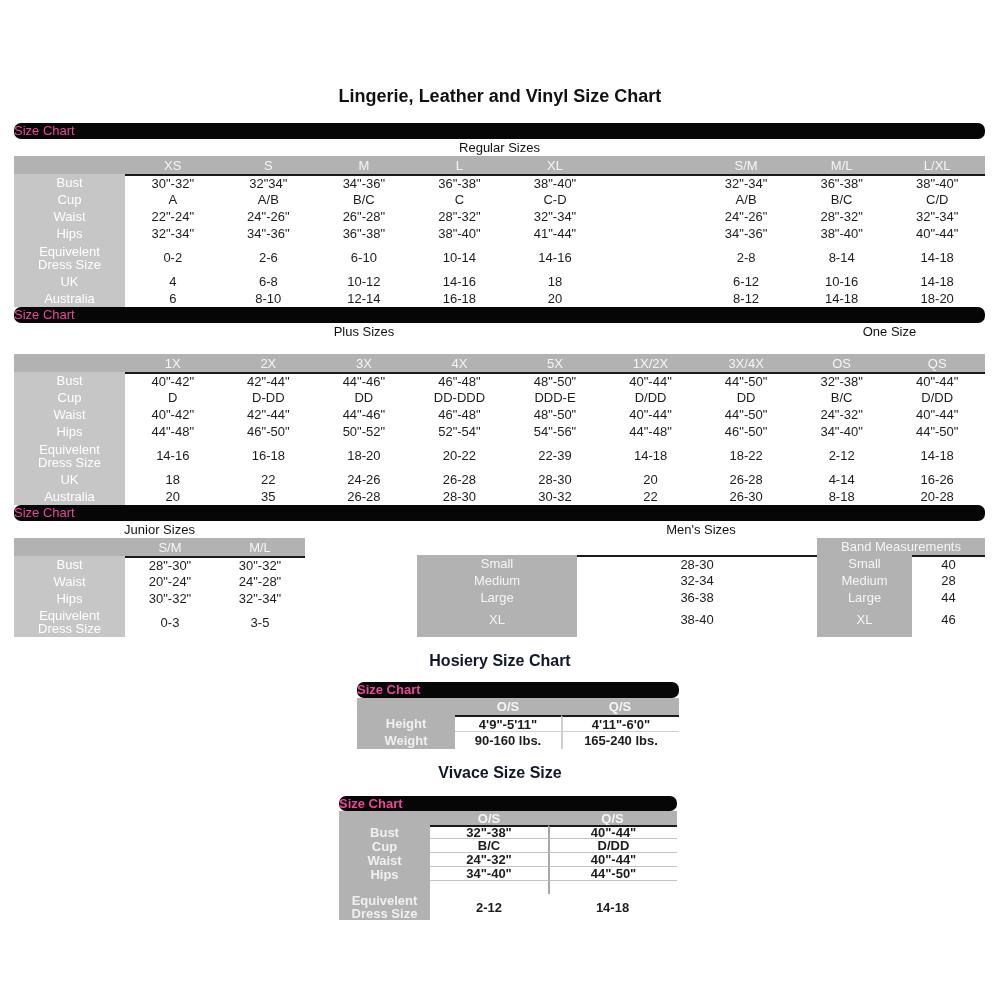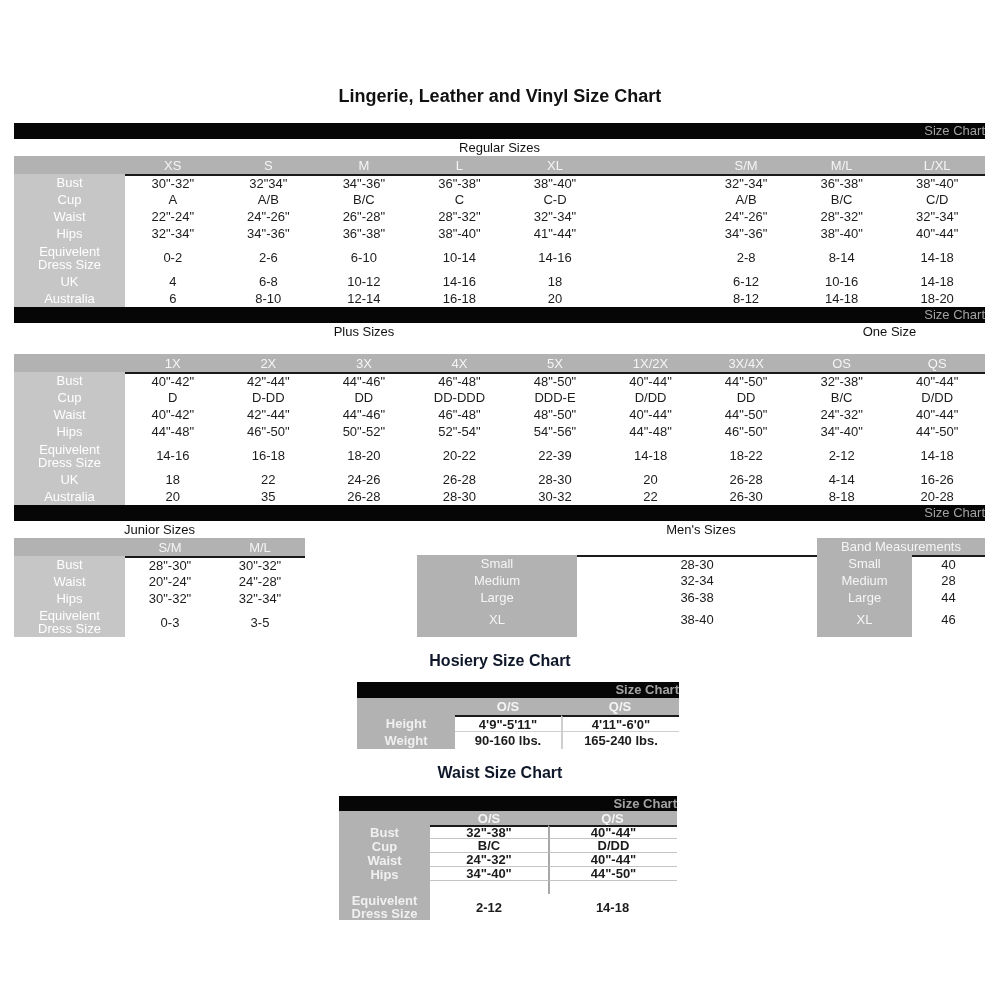--- a/index.html
+++ b/index.html
@@ -8,7 +8,7 @@
   .main-title{margin:86px 0 16px 0;text-align:center;font-size:18px;font-weight:bold;color:#111;}
   .sub-title{margin:15px 0 12px 0;text-align:center;font-size:16px;font-weight:bold;color:#0f172a;}
   .main{margin-left:14px;width:971px;}
-  .bar{height:16px;line-height:16px;background:#060606;color:#a3a3a3;text-align:right;font-size:13px;}
+  .bar{height:16px;line-height:16px;background:#060606;color:#ec4899;text-align:left;font-size:13px;border-radius:7px;}
   .seclabel{height:17px;line-height:17px;text-align:center;font-size:13px;color:#111;}
   .pluslabels{position:relative;height:31px;font-size:13px;color:#111;}
   .pluslabels .plus-l{position:absolute;left:111px;width:478px;text-align:center;line-height:17px;}

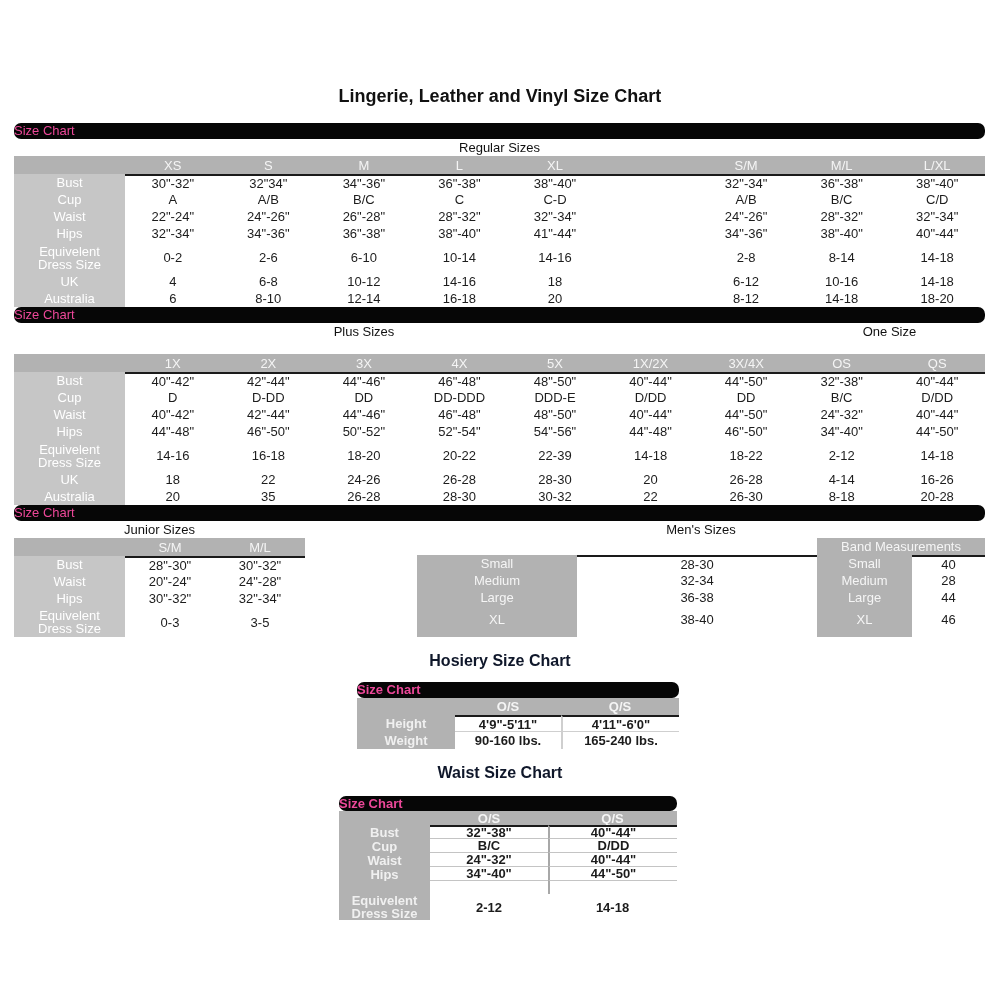--- a/index.html
+++ b/index.html
@@ -346,7 +346,7 @@
       </div>
   </div>
 
-  <div class="sub-title">Waist Size Chart</div>
+  <div class="sub-title">Vivace Size Size</div>
   <div class="viv">
     <div class="bar">Size Chart</div>
     <div class="vgrid" id="vivace-grid">

